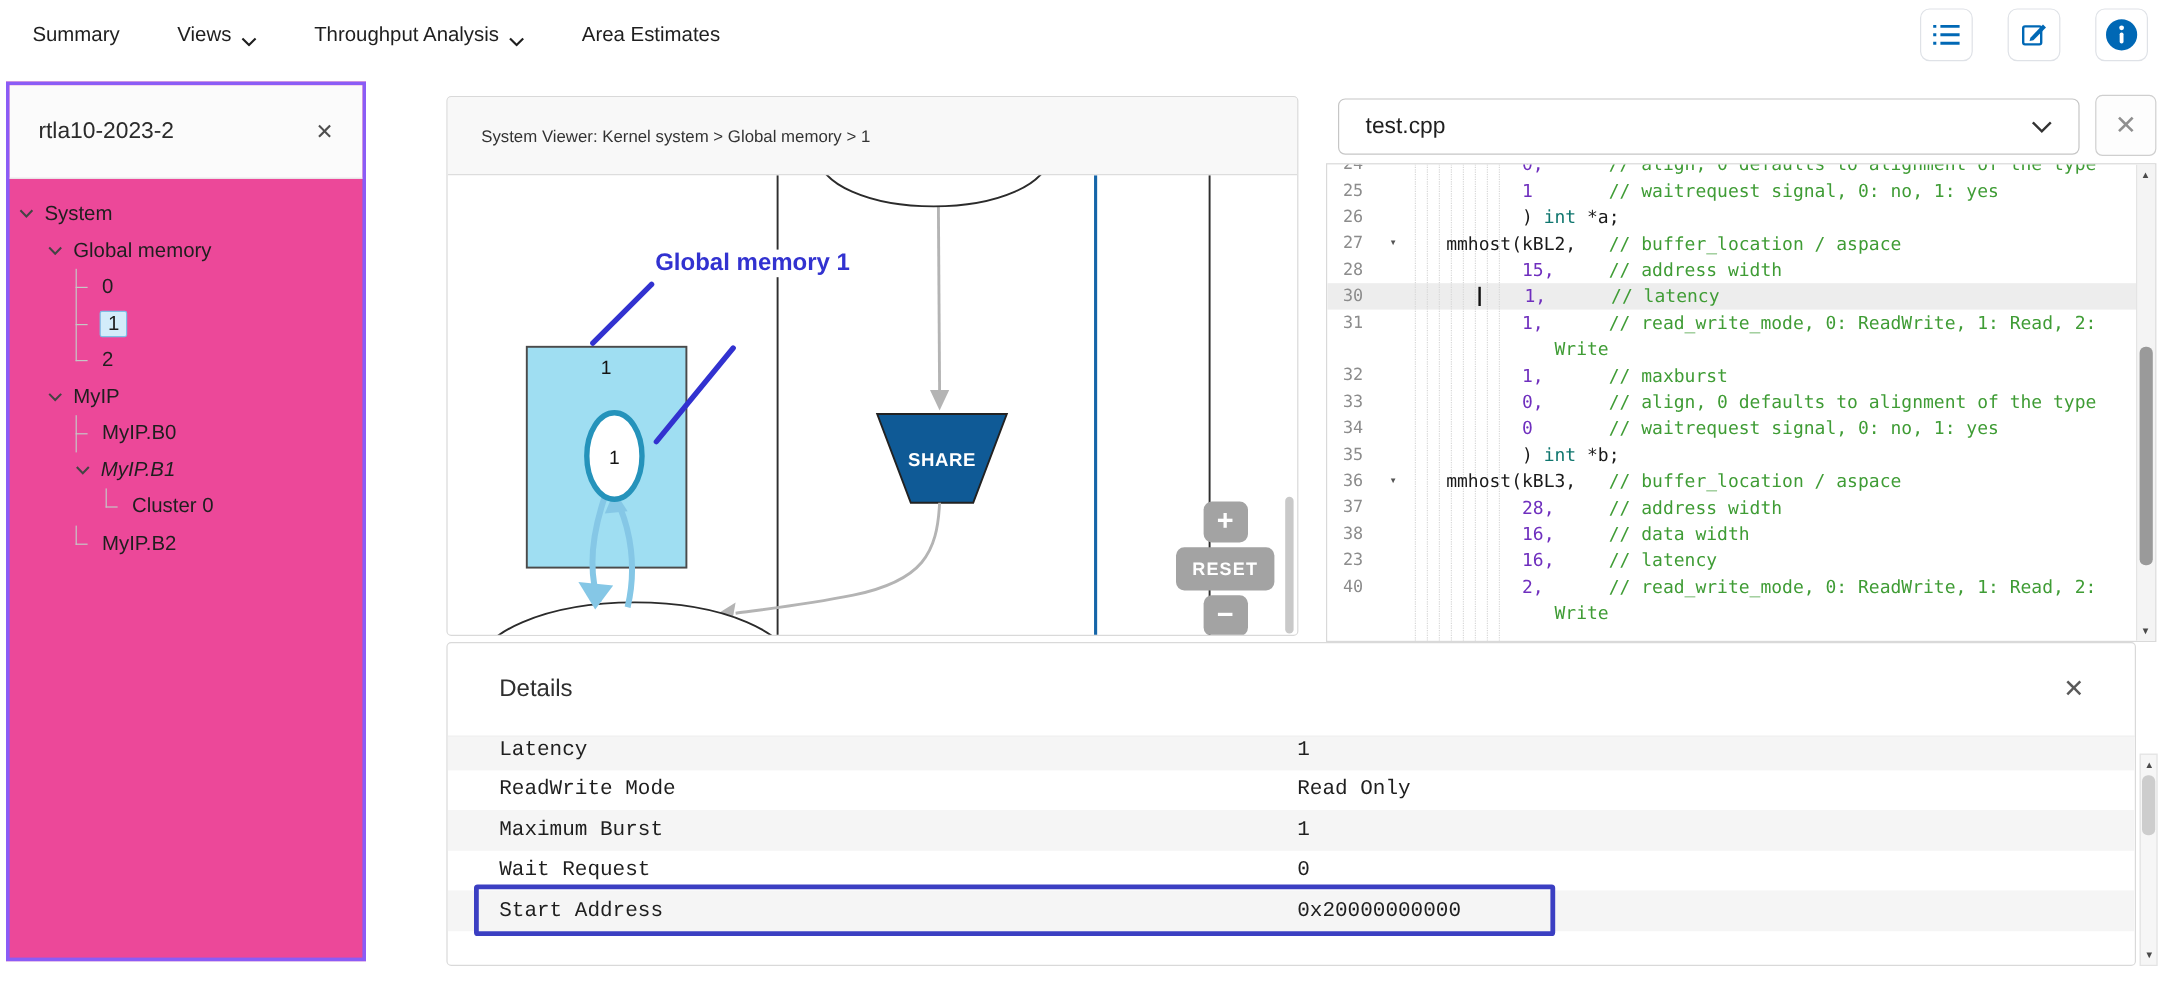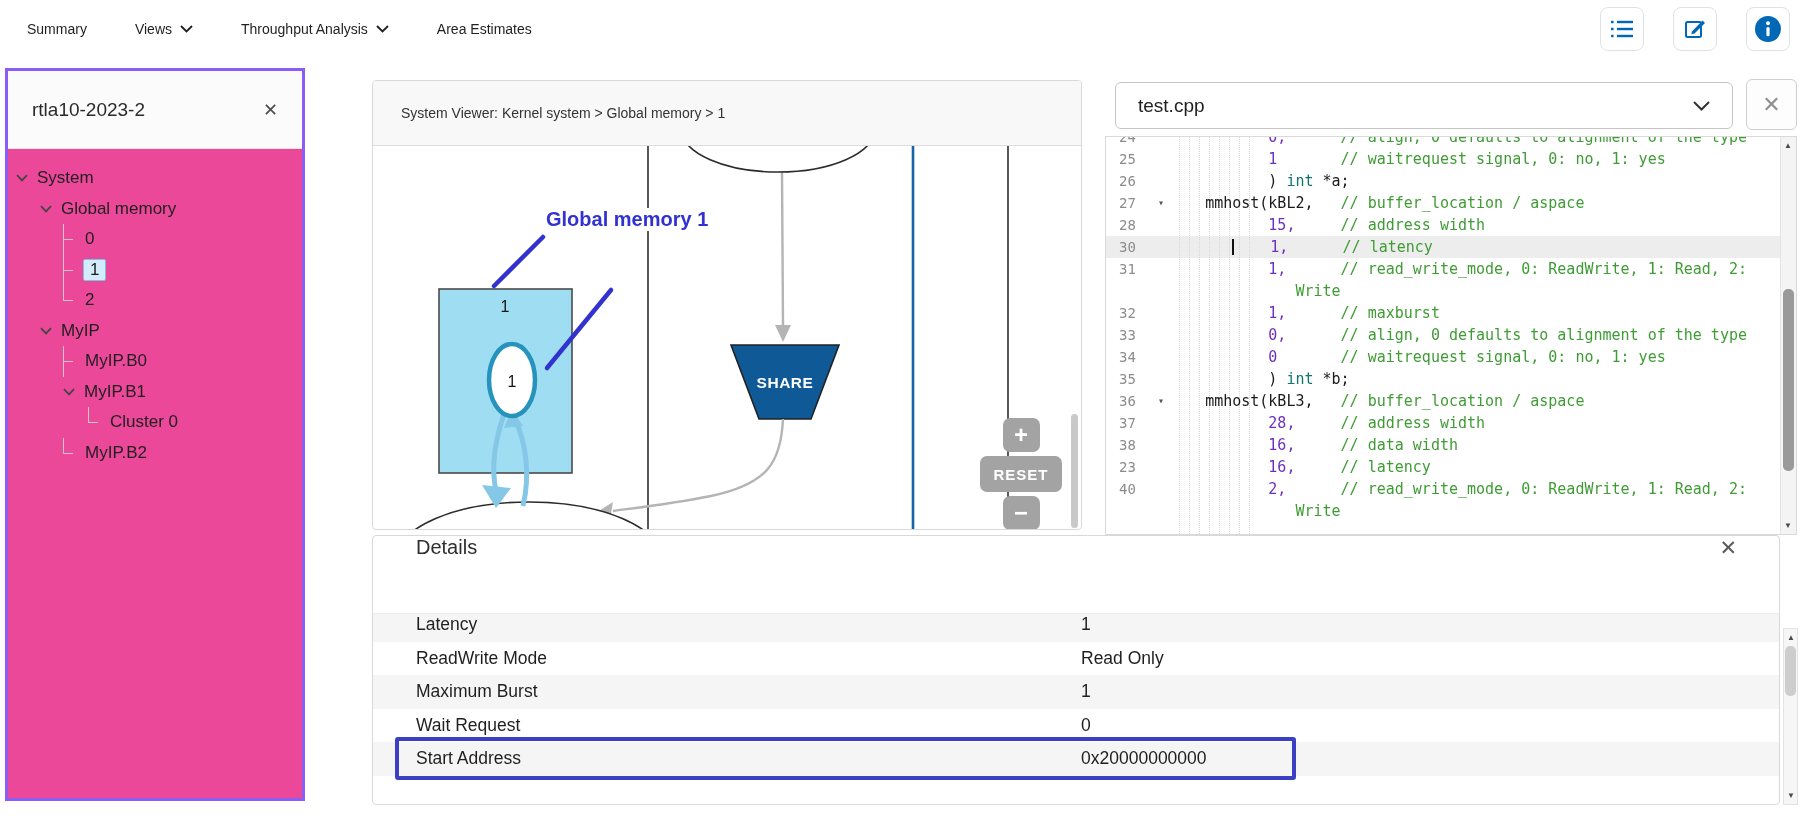--- a/index.html
+++ b/index.html
@@ -8,7 +8,7 @@
   
   .topnav{position:absolute;left:0;top:0;width:1800px;height:58px;display:flex;align-items:center;background:#fff;}
   .nav-items{display:flex;align-items:center;gap:48px;padding-left:27px;}
-  .nav-item{font-size:14px;display:flex;align-items:center;gap:8px;cursor:pointer;white-space:nowrap;}
+  .nav-item{font-size:17px;display:flex;align-items:flex-end;gap:8px;cursor:pointer;white-space:nowrap;}
   .nav-buttons{position:absolute;right:10px;top:7px;display:flex;gap:29px;}
   .icon-btn{width:44px;height:44px;border:1px solid #dfe2e7;border-radius:8px;background:#fff;
             display:flex;align-items:center;justify-content:center;cursor:pointer;padding:0;}

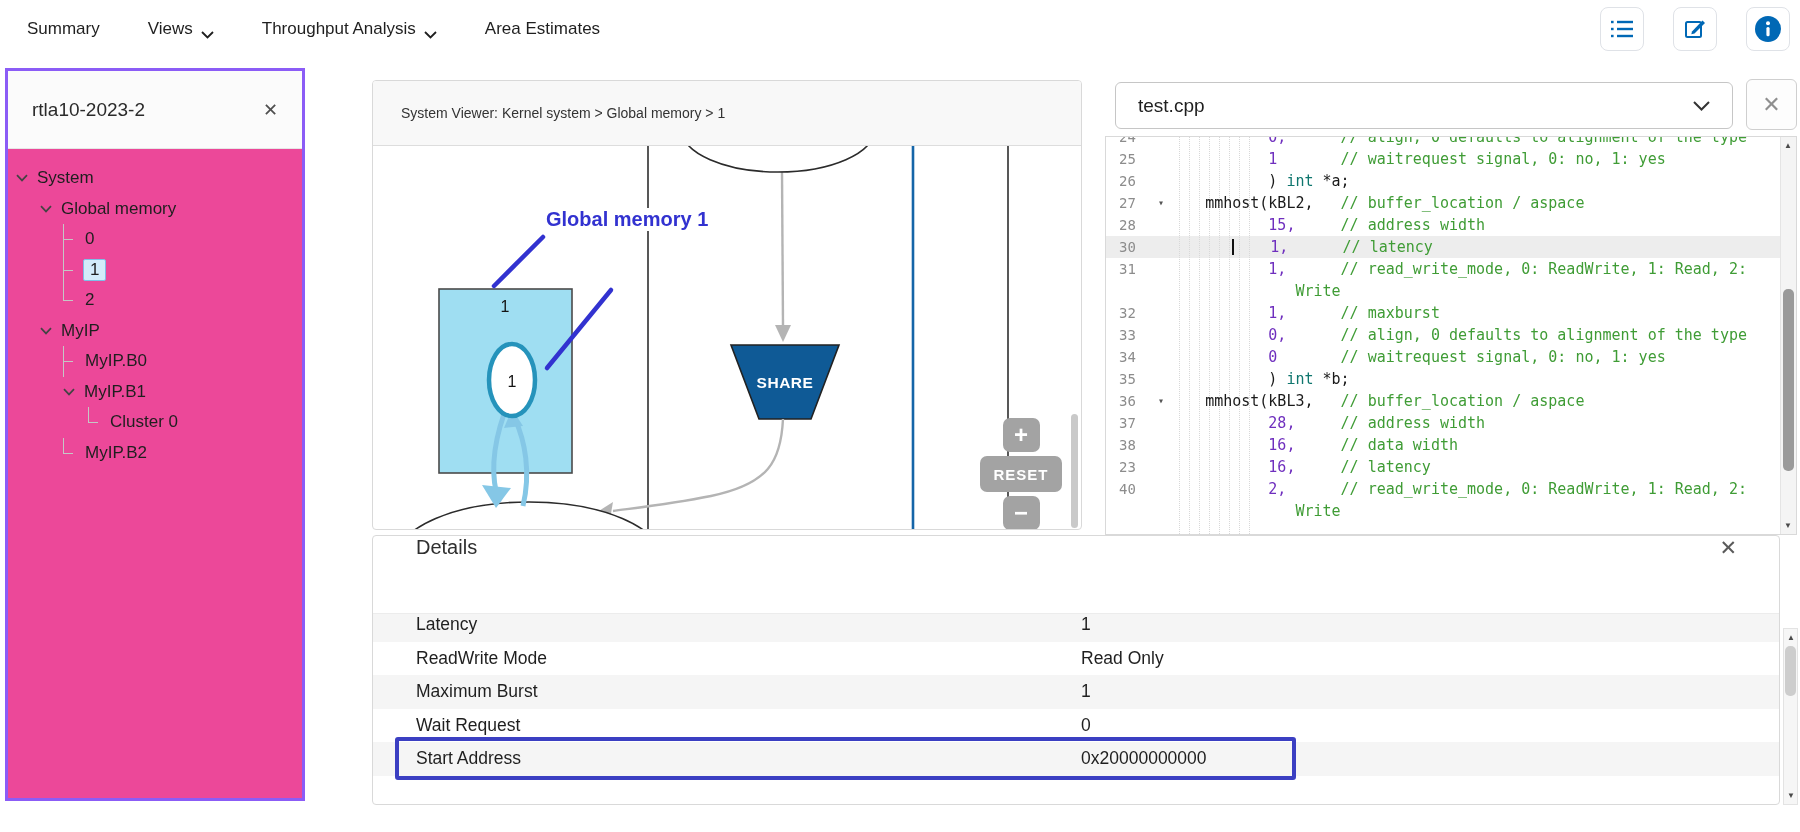--- a/index.html
+++ b/index.html
@@ -190,7 +190,7 @@
         <span class="conn"></span>
         <span class="tlabel">MyIP.B0</span>
       </div>
-      <div class="tree-row" style="padding-left: 55px;">
+      <div class="tree-row" style="padding-left: 55px; font-style: italic;">
         <span class="tree-chevron">
           <svg width="12" height="8" viewBox="0 0 12 8" fill="none">
             <path d="M1 1.2 L6 6.4 L11 1.2" stroke="#444" stroke-width="1.7"></path>

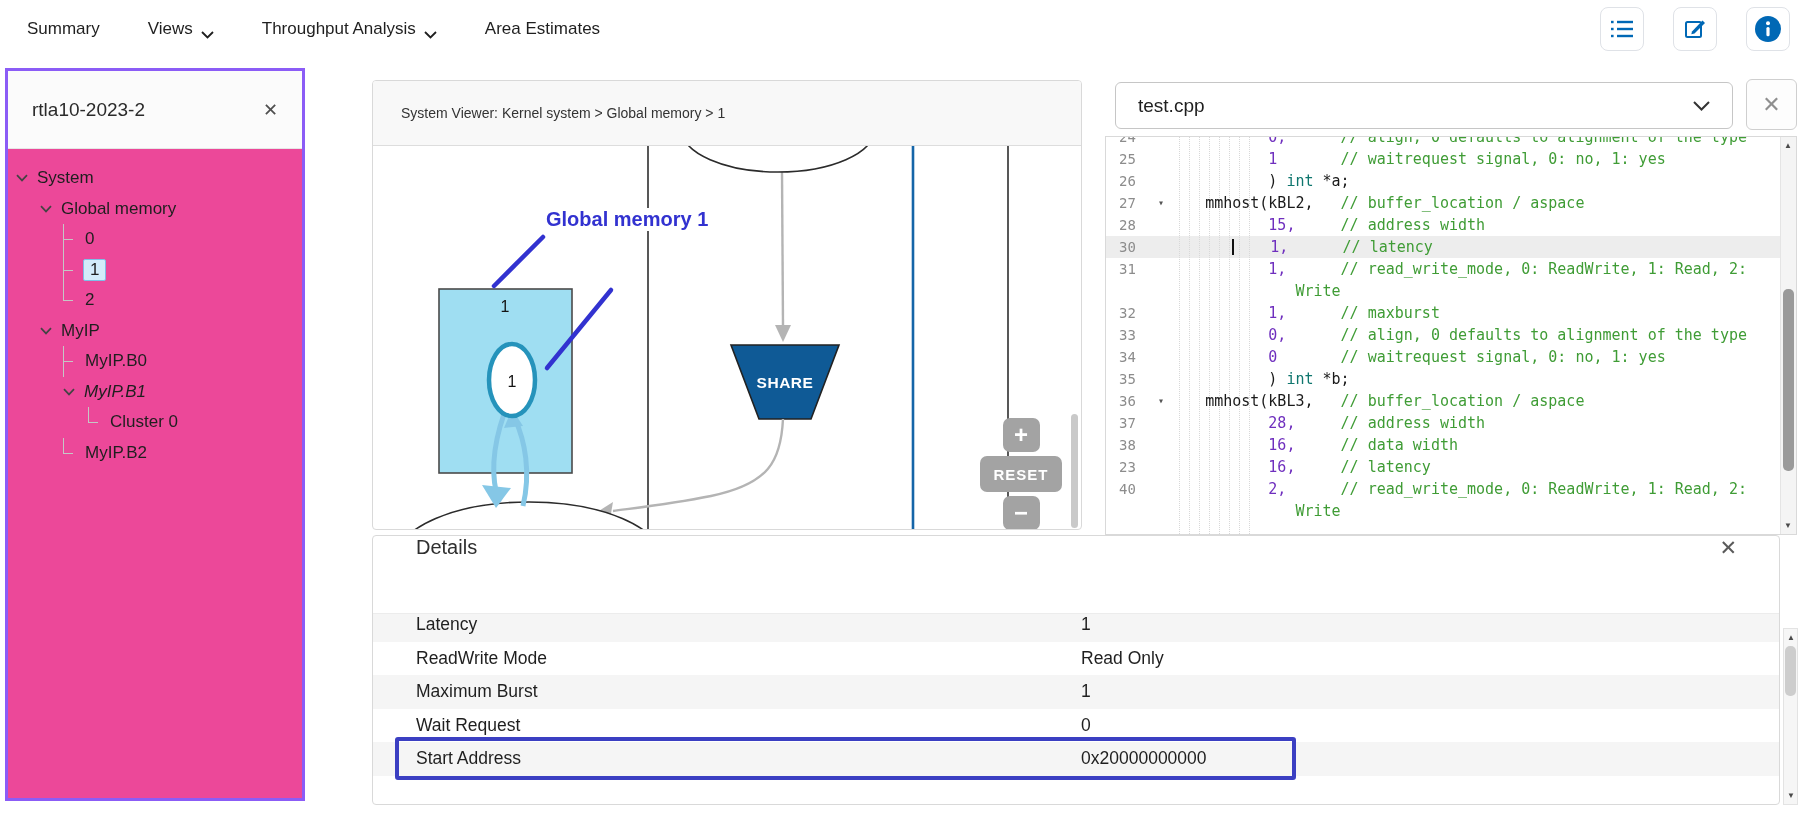--- a/index.html
+++ b/index.html
@@ -76,7 +76,7 @@
   
   .details-card{position:absolute;left:372px;top:535px;width:1408px;height:270px;border:1px solid #d9d9d9;
                 border-radius:4px;background:#fff;box-sizing:border-box;overflow:hidden;}
-  .details-header{height:77px;display:flex;align-items:flex-start;justify-content:space-between;
+  .details-header{height:77px;display:flex;align-items:center;justify-content:space-between;
                   padding:0 42px 0 43px;font-size:20px;color:#2f2f2f;border-bottom:1px solid #ececec;}
   .details-close{font-size:21px;color:#5a5a5a;cursor:pointer;}
   .details-table{position:absolute;left:0;top:78px;right:0;bottom:0;overflow:hidden;}

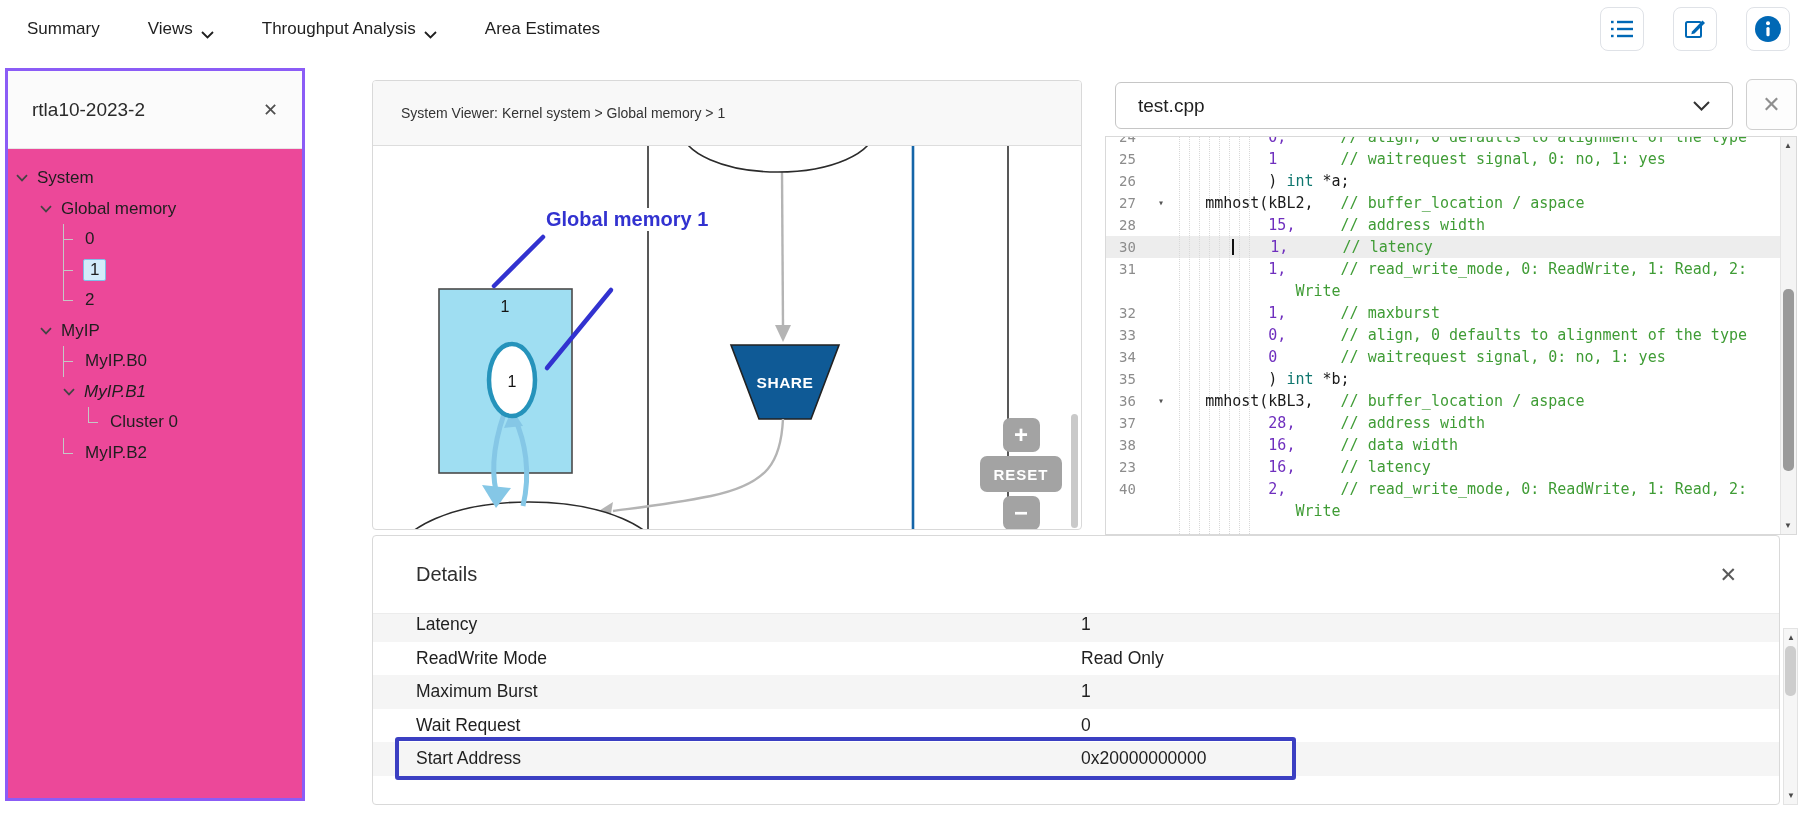--- a/index.html
+++ b/index.html
@@ -79,7 +79,7 @@
   .details-header{height:77px;display:flex;align-items:center;justify-content:space-between;
                   padding:0 42px 0 43px;font-size:20px;color:#2f2f2f;border-bottom:1px solid #ececec;}
   .details-close{font-size:21px;color:#5a5a5a;cursor:pointer;}
-  .details-table{position:absolute;left:0;top:78px;right:0;bottom:0;overflow:hidden;}
+  .details-table{position:absolute;left:0;top:78px;right:0;bottom:0;overflow:hidden;font-family:Liberation Mono, monospace;}
   .d-row{height:33.5px;position:relative;font-size:17.5px;display:flex;align-items:center;}
   .d-row:first-child{margin-top:-6px;}
   .d-row.shaded{background:#f5f5f5;}

